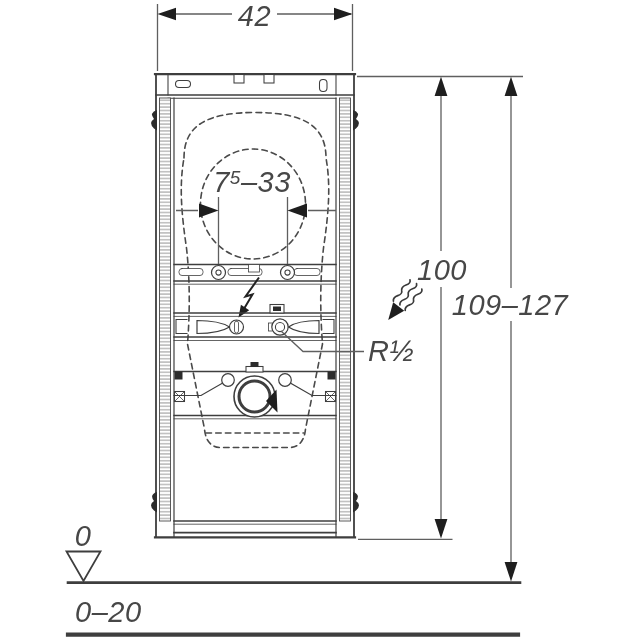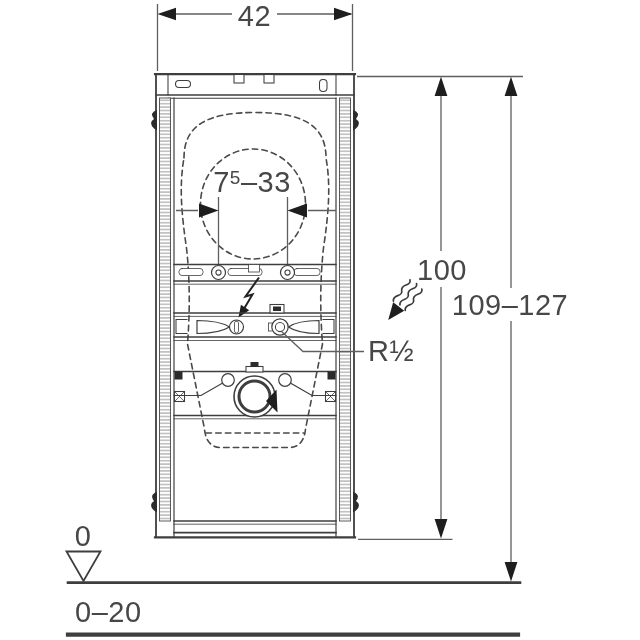--- a/index.html
+++ b/index.html
@@ -3,7 +3,7 @@
 <meta charset="utf-8">
 <style>
   html,body{margin:0;padding:0;background:#fff;}
-  .stage{position:relative;width:640px;height:640px;background:var(--bg,#fff);overflow:hidden;}
+  .stage{position:relative;width:640px;height:640px;background:var(--bg,#fff);overflow:hidden;font-style:italic;}
   svg{display:block;}
   svg text{font-family:"Liberation Sans","DejaVu Sans",sans-serif;fill:var(--text,#474747);}
   .t-dim{font-size:29px;letter-spacing:0.5px;}

